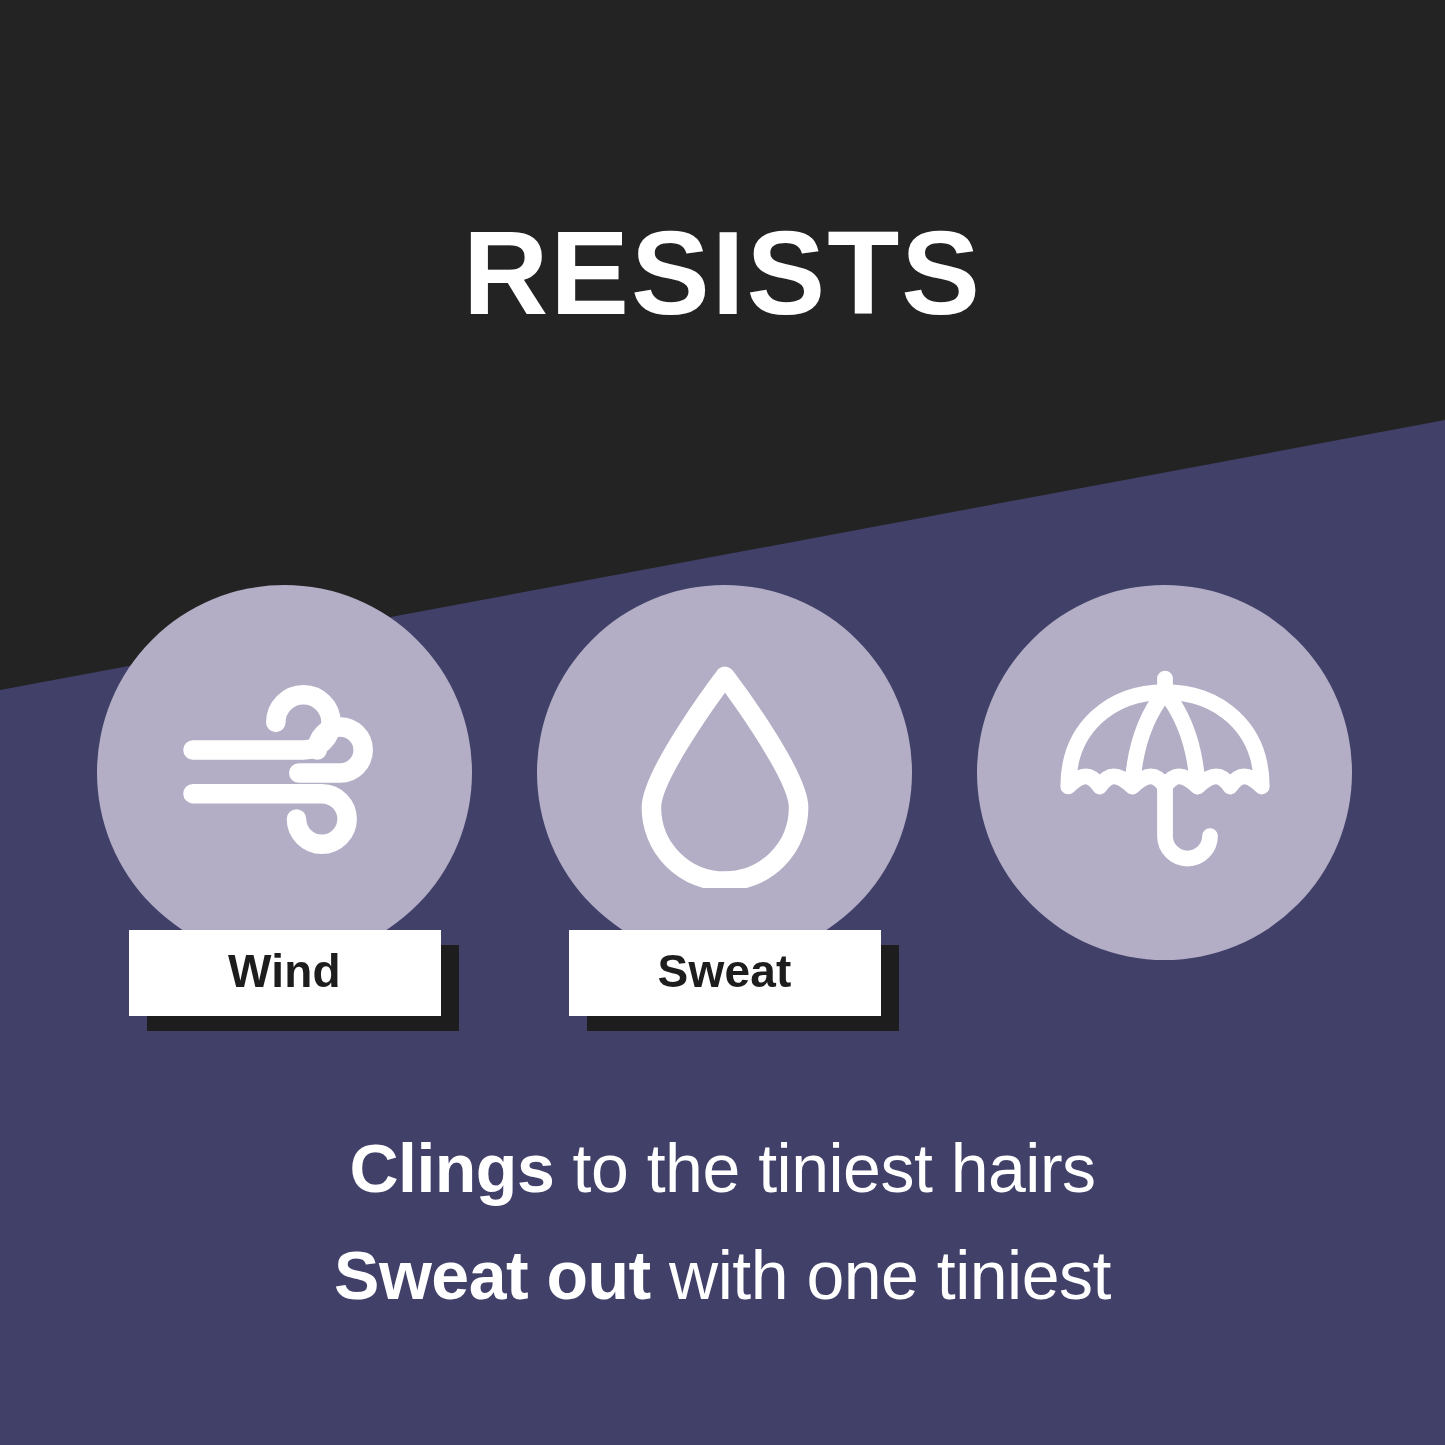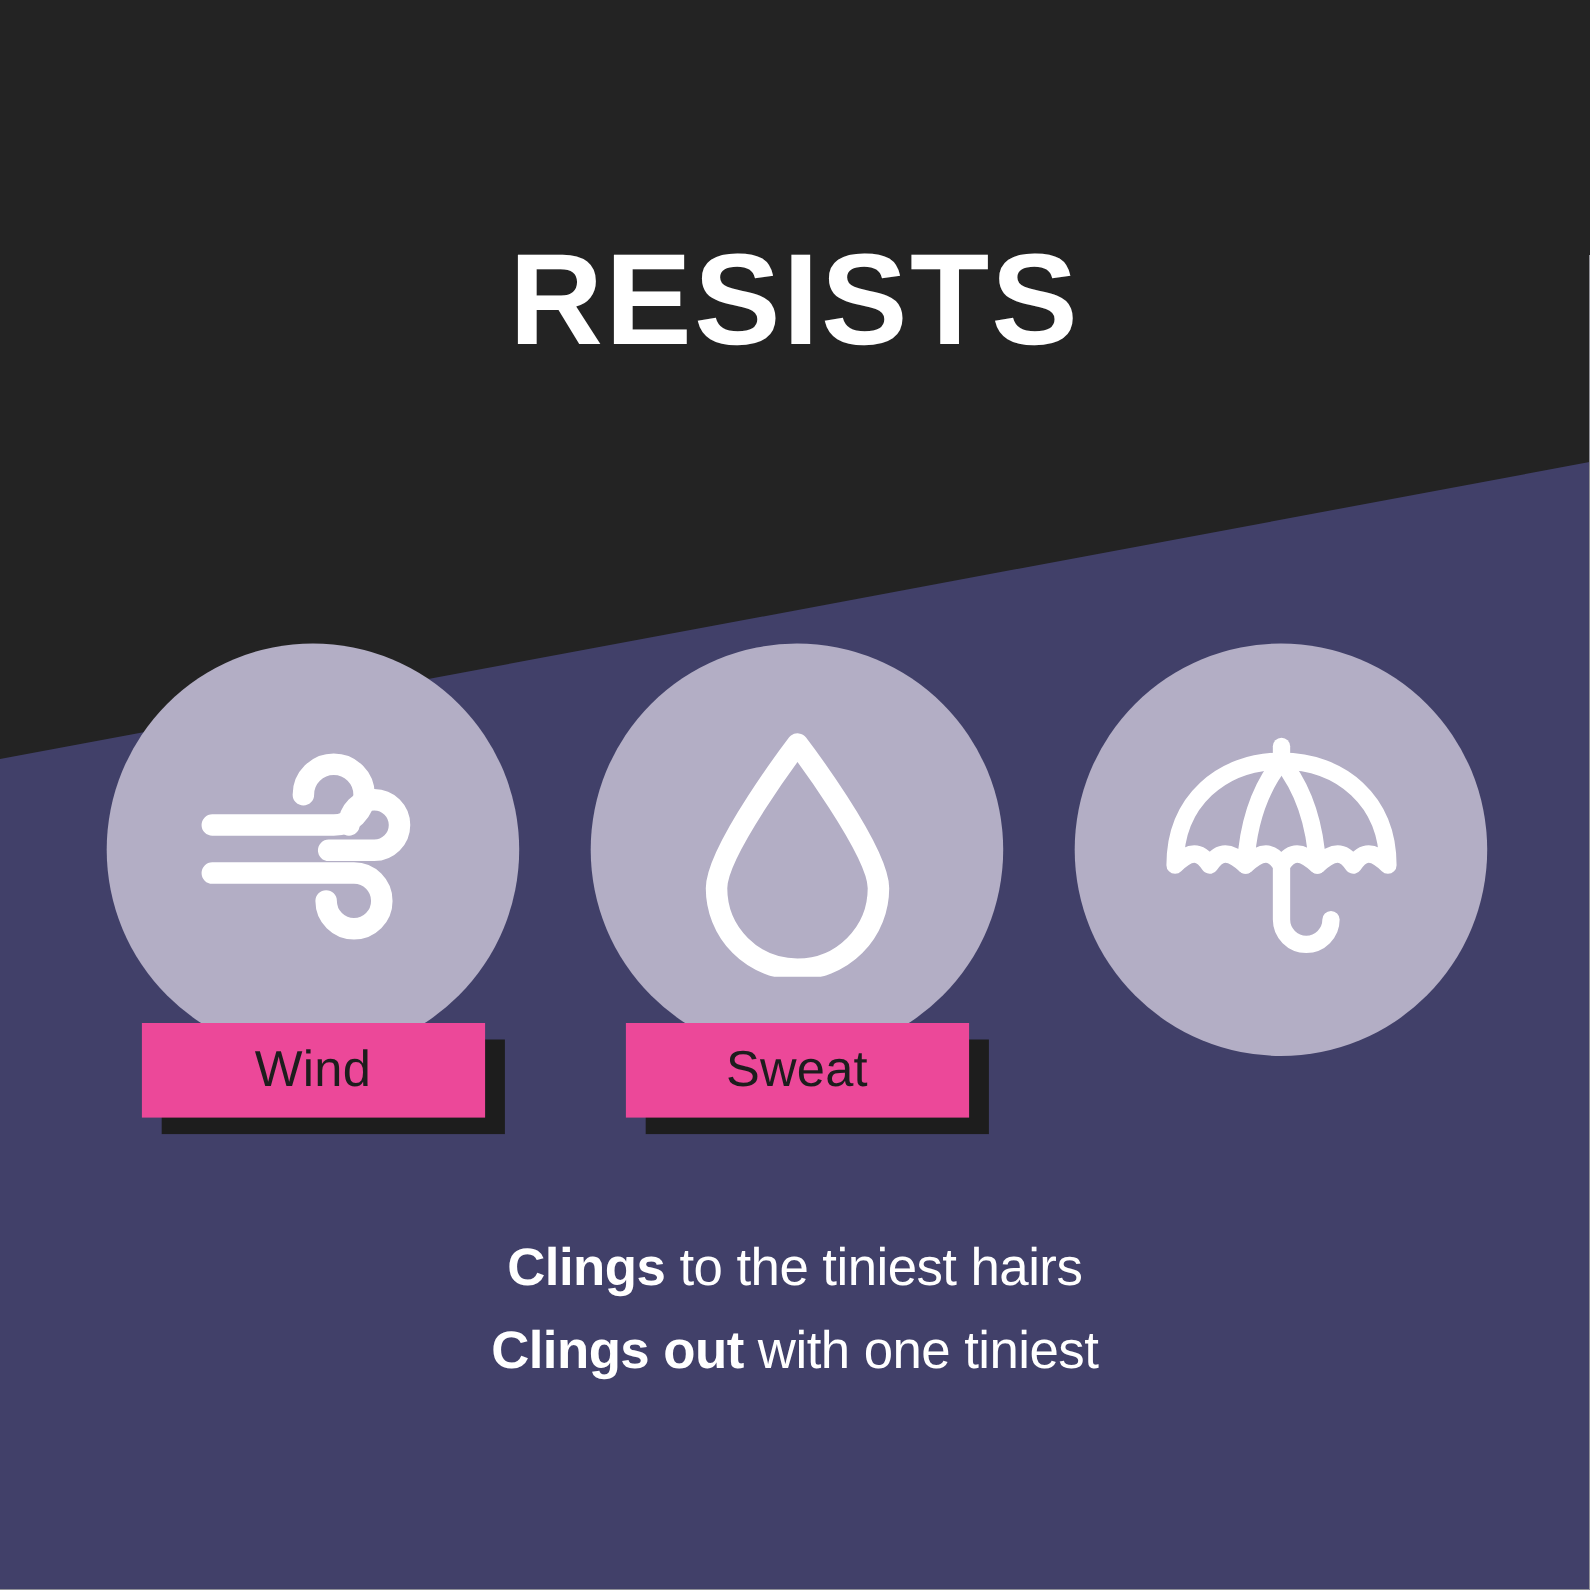--- a/index.html
+++ b/index.html
@@ -98,10 +98,10 @@
   }
   .chip {
     position: relative;
-    background: #ec4899;
+    background: #ffffff;
     color: #1d1d1d;
     font-size: 46px;
-    font-weight: 400;
+    font-weight: 700;
     letter-spacing: 0.2px;
     padding: 18px 0 22px;
     width: 312px;

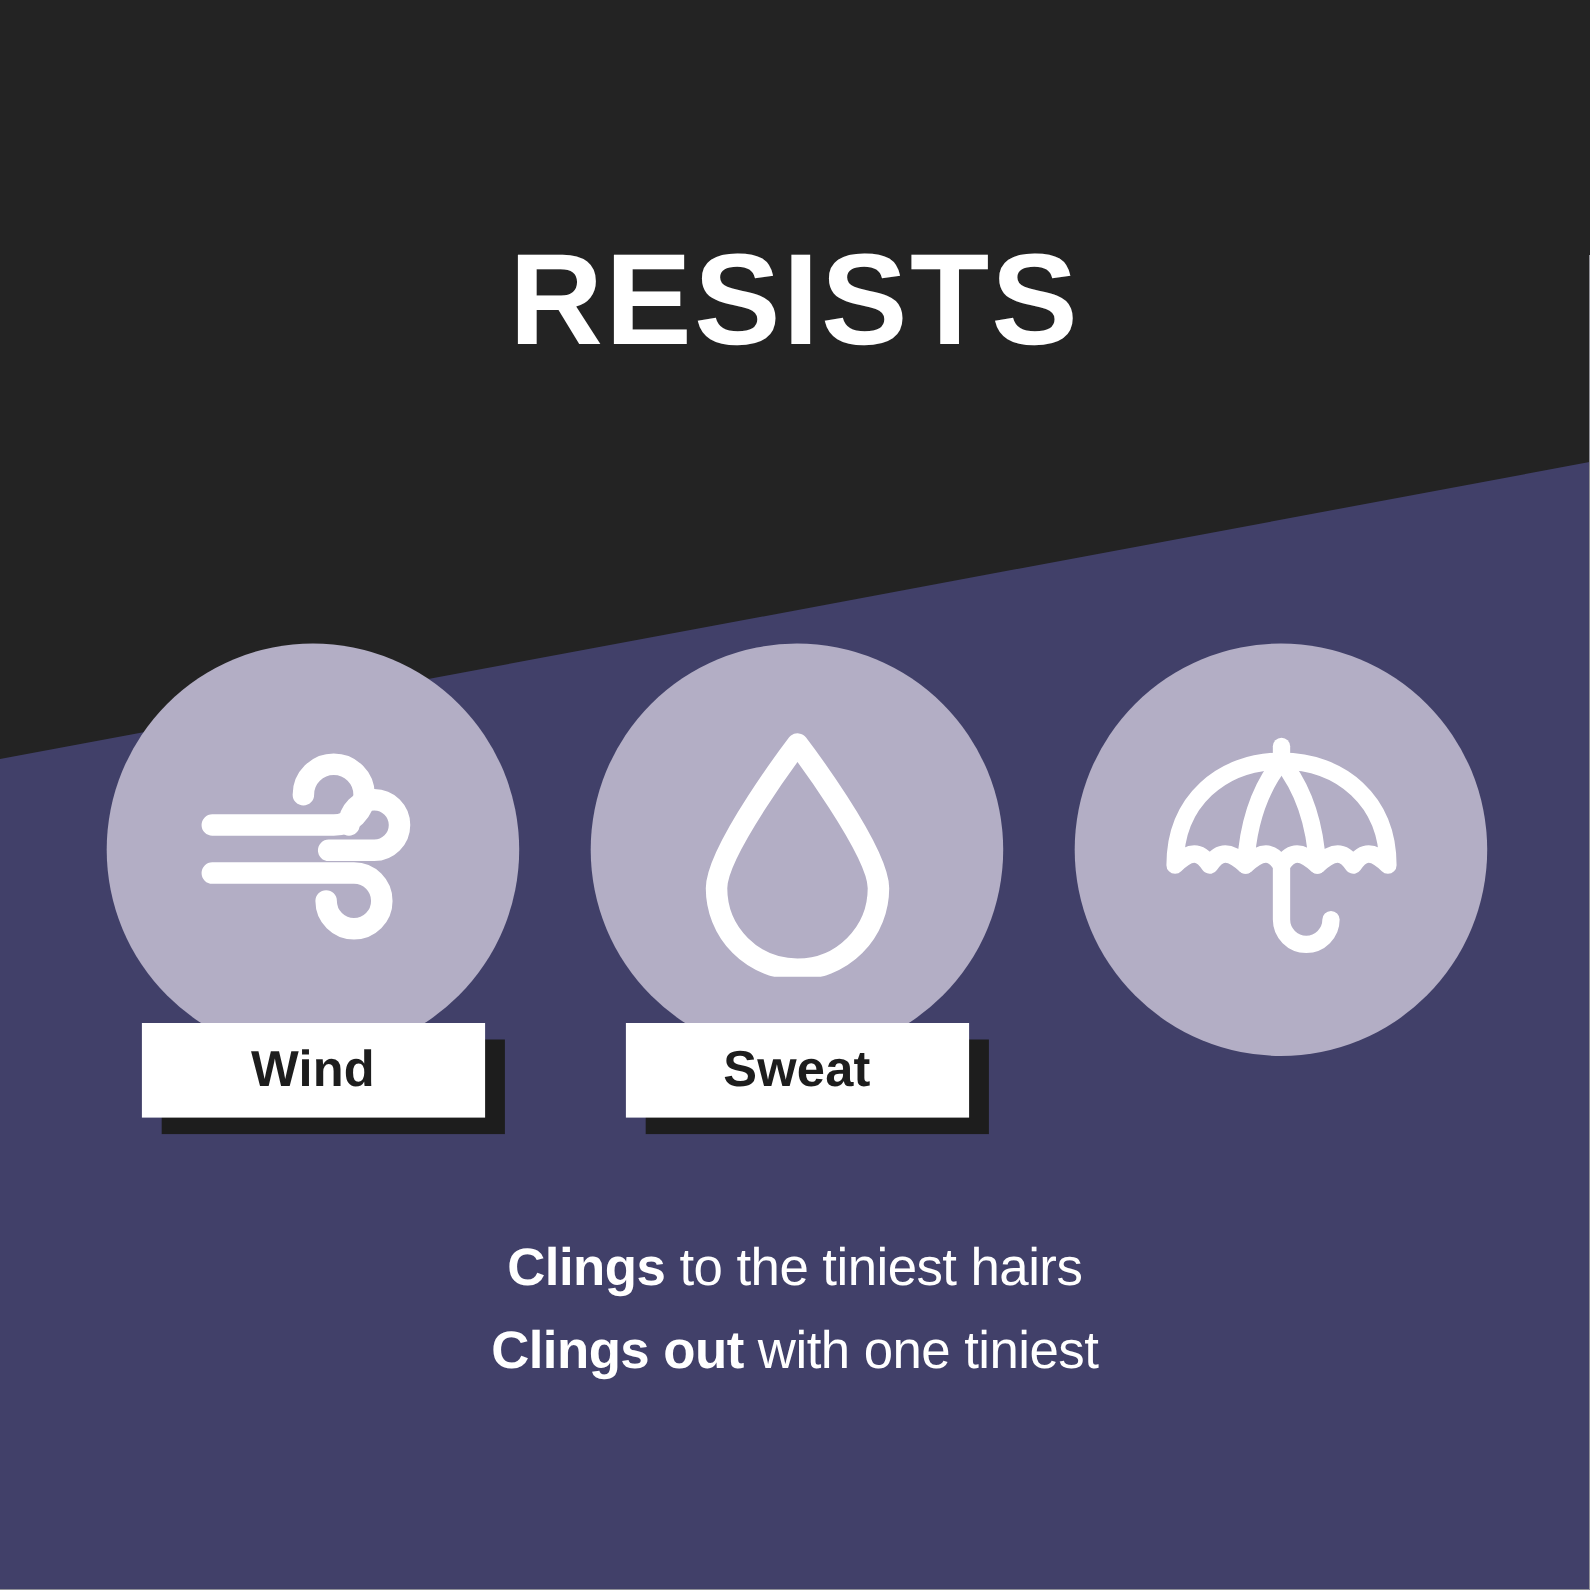--- a/index.html
+++ b/index.html
@@ -119,7 +119,7 @@
     color: #ffffff;
   }
   .tagline {
-    font-size: 48px;
+    font-size: 68px;
     line-height: 1.58;
     font-weight: 400;
     letter-spacing: -0.5px;

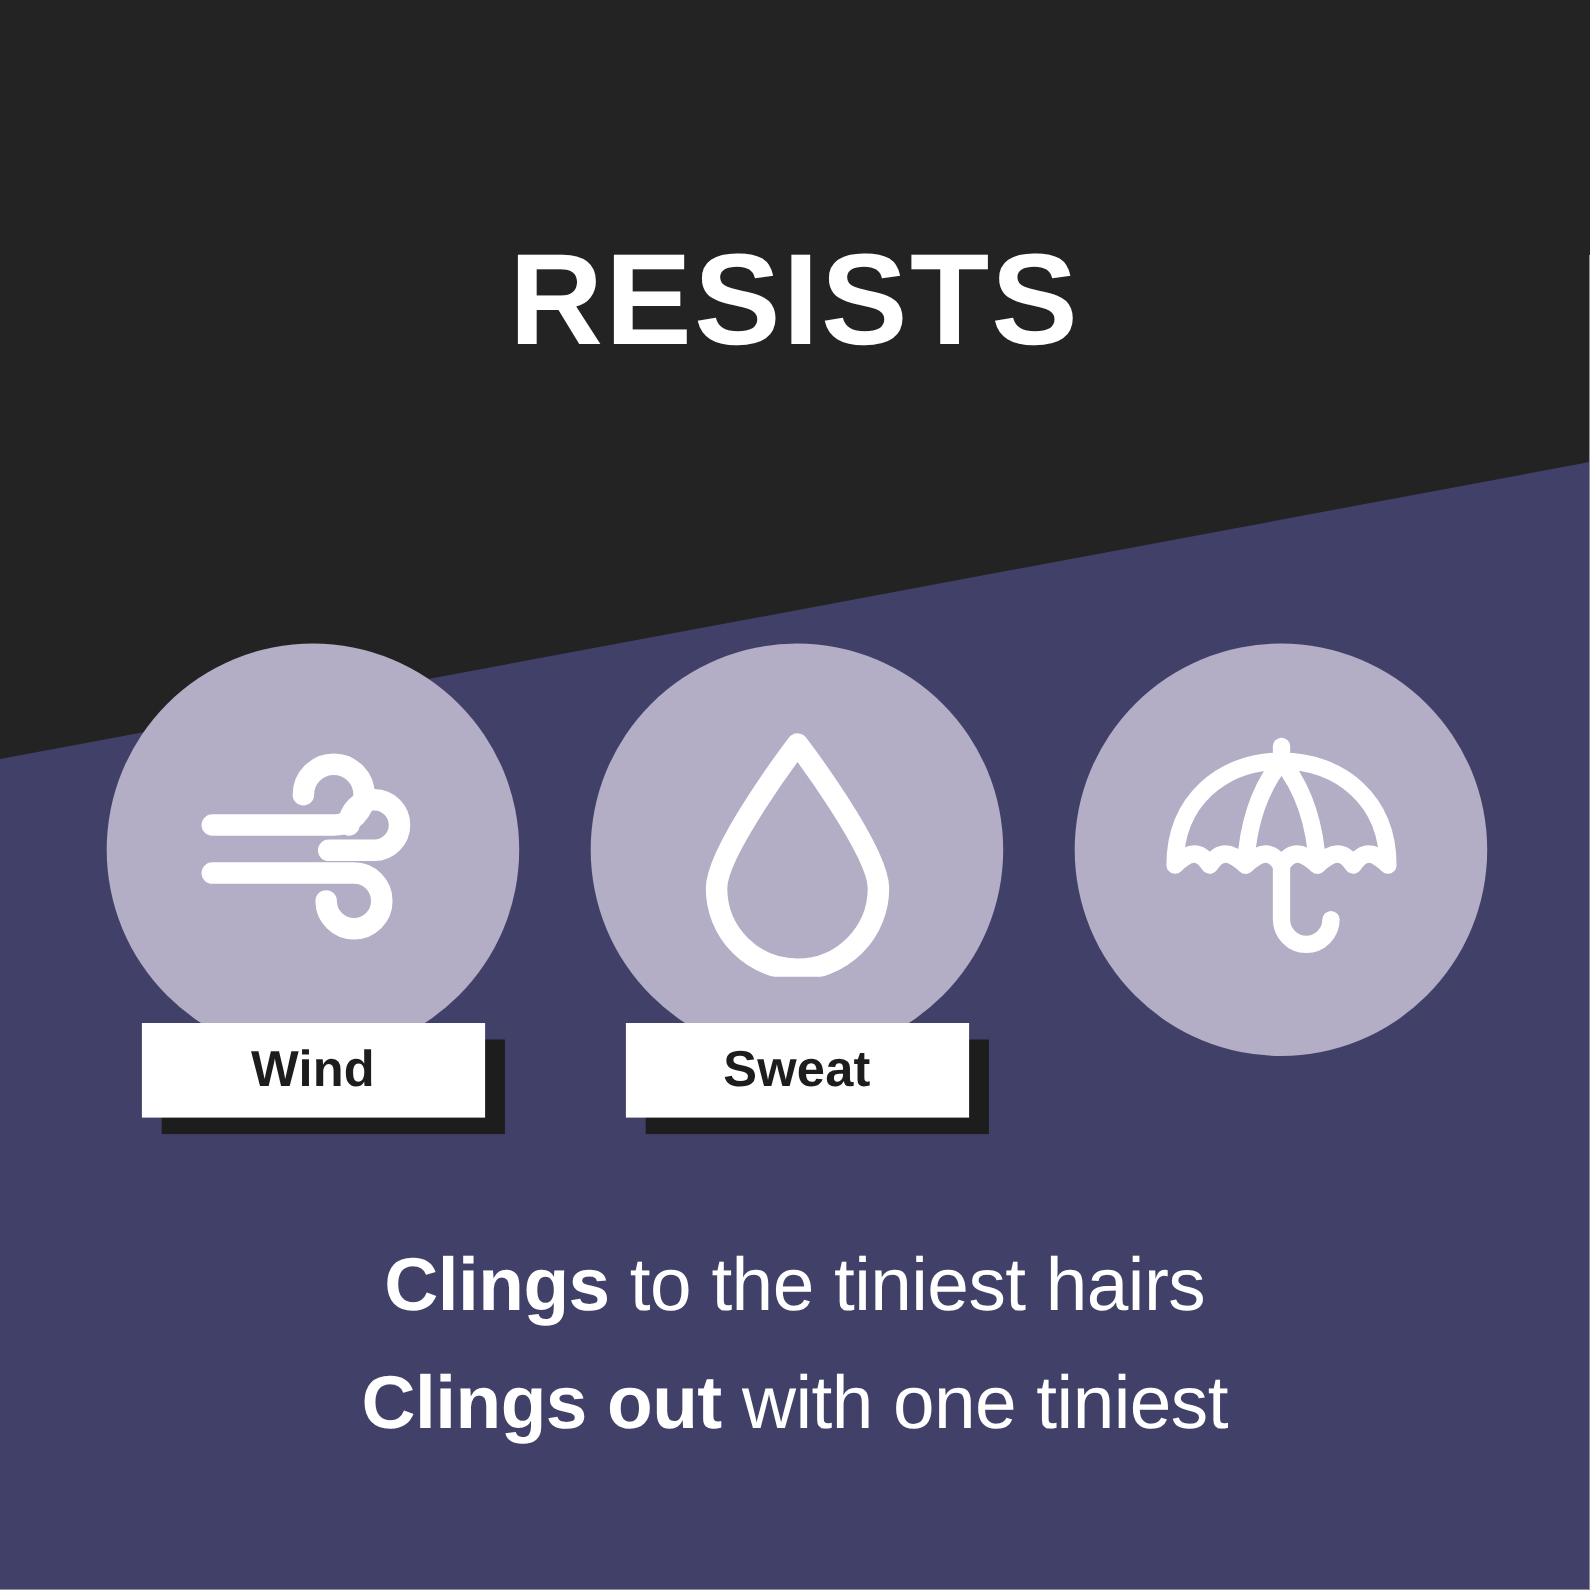--- a/index.html
+++ b/index.html
@@ -193,7 +193,7 @@
       <span class="strong">Clings</span><span> to the tiniest hairs</span>
     </div>
     <div class="tagline">
-      <span class="strong">Clings out</span><span> with one tiniest</span>
+      <span class="strong">Sweat out</span><span> with one tiniest</span>
     </div>
   </div>
 

